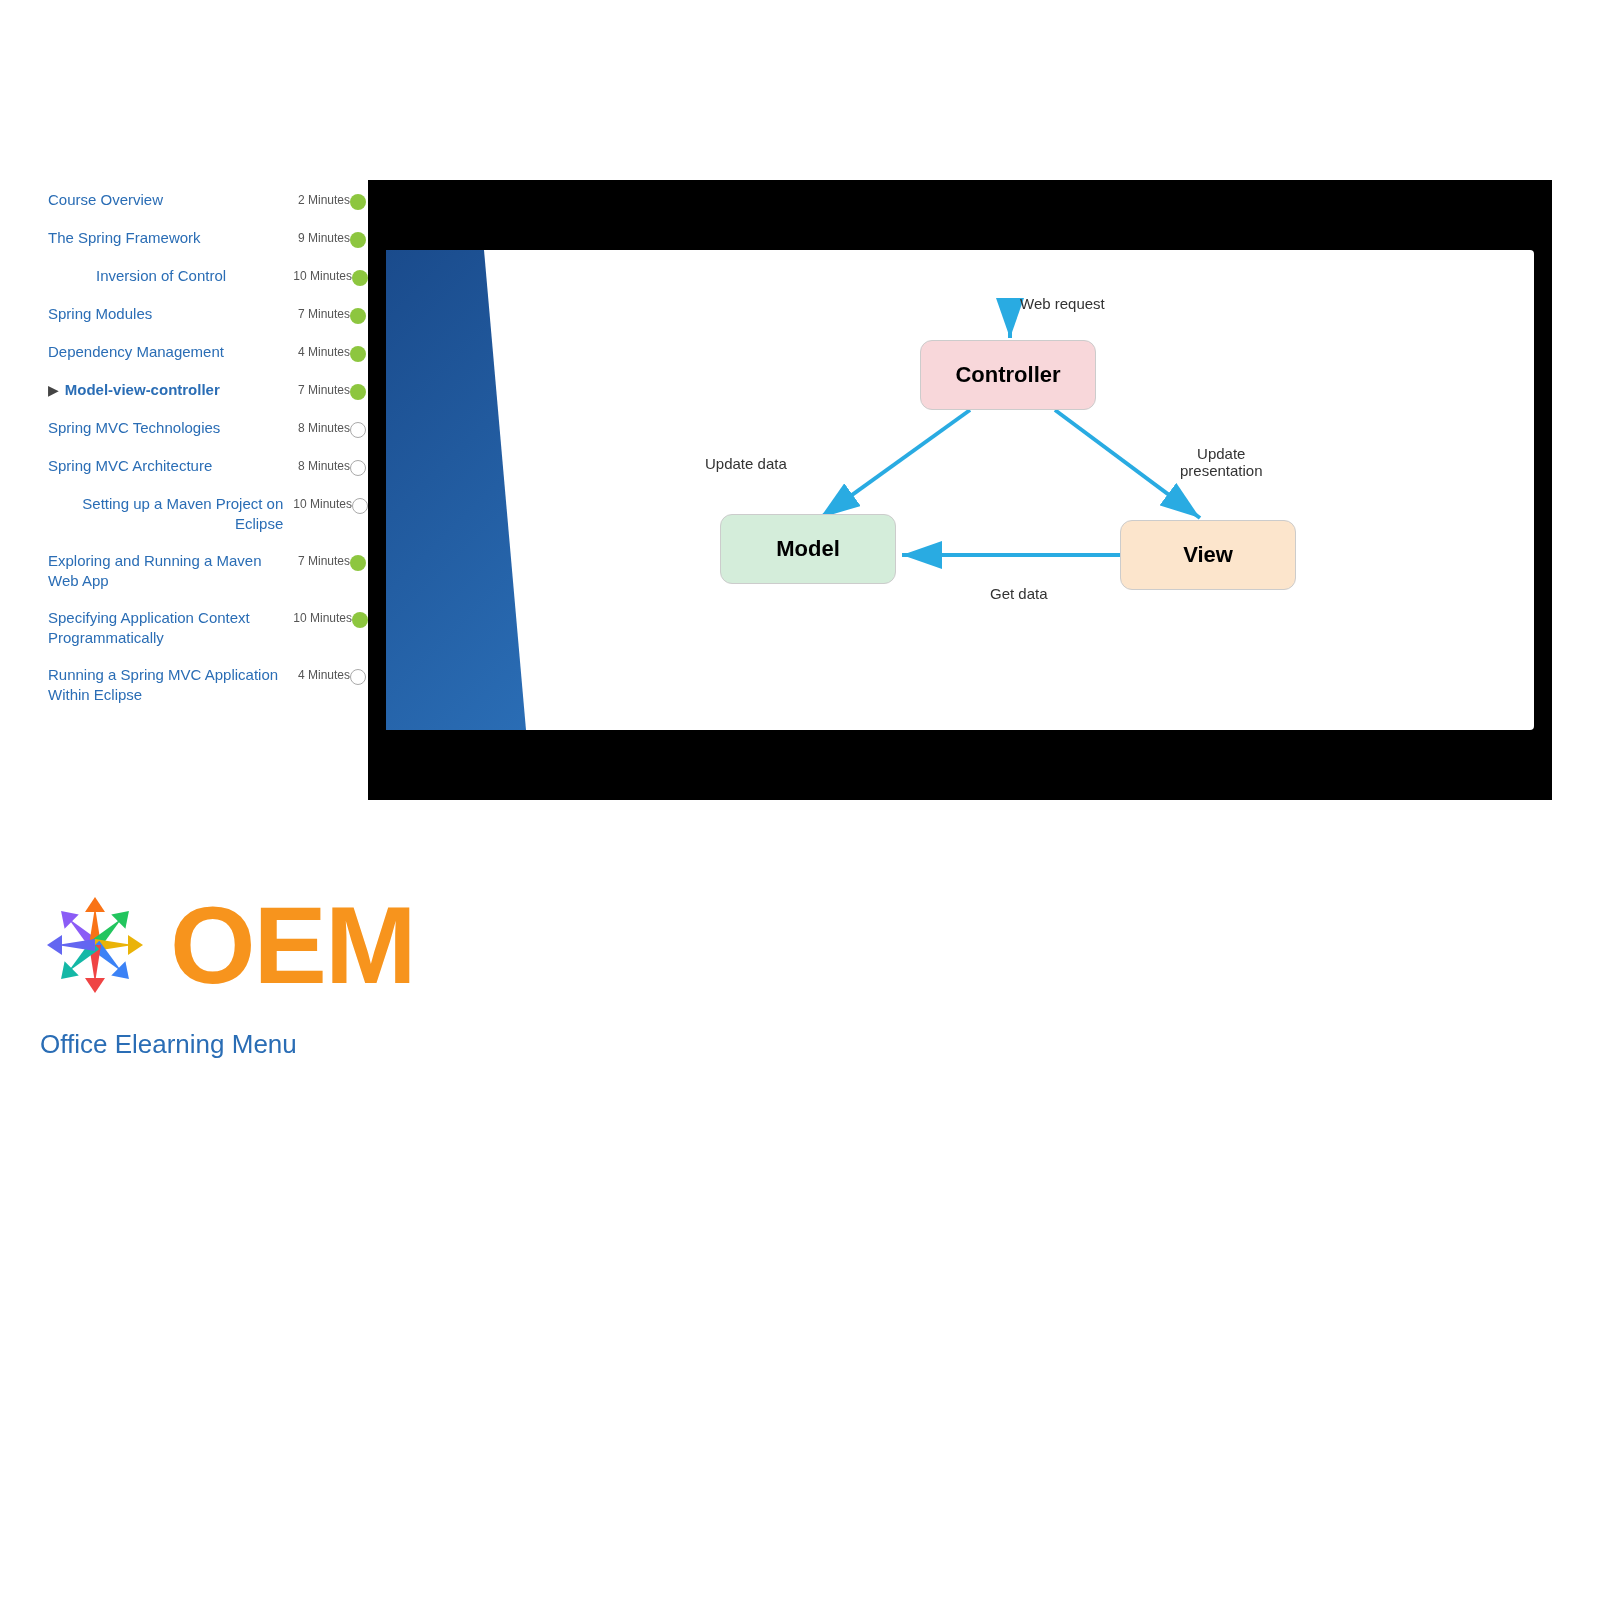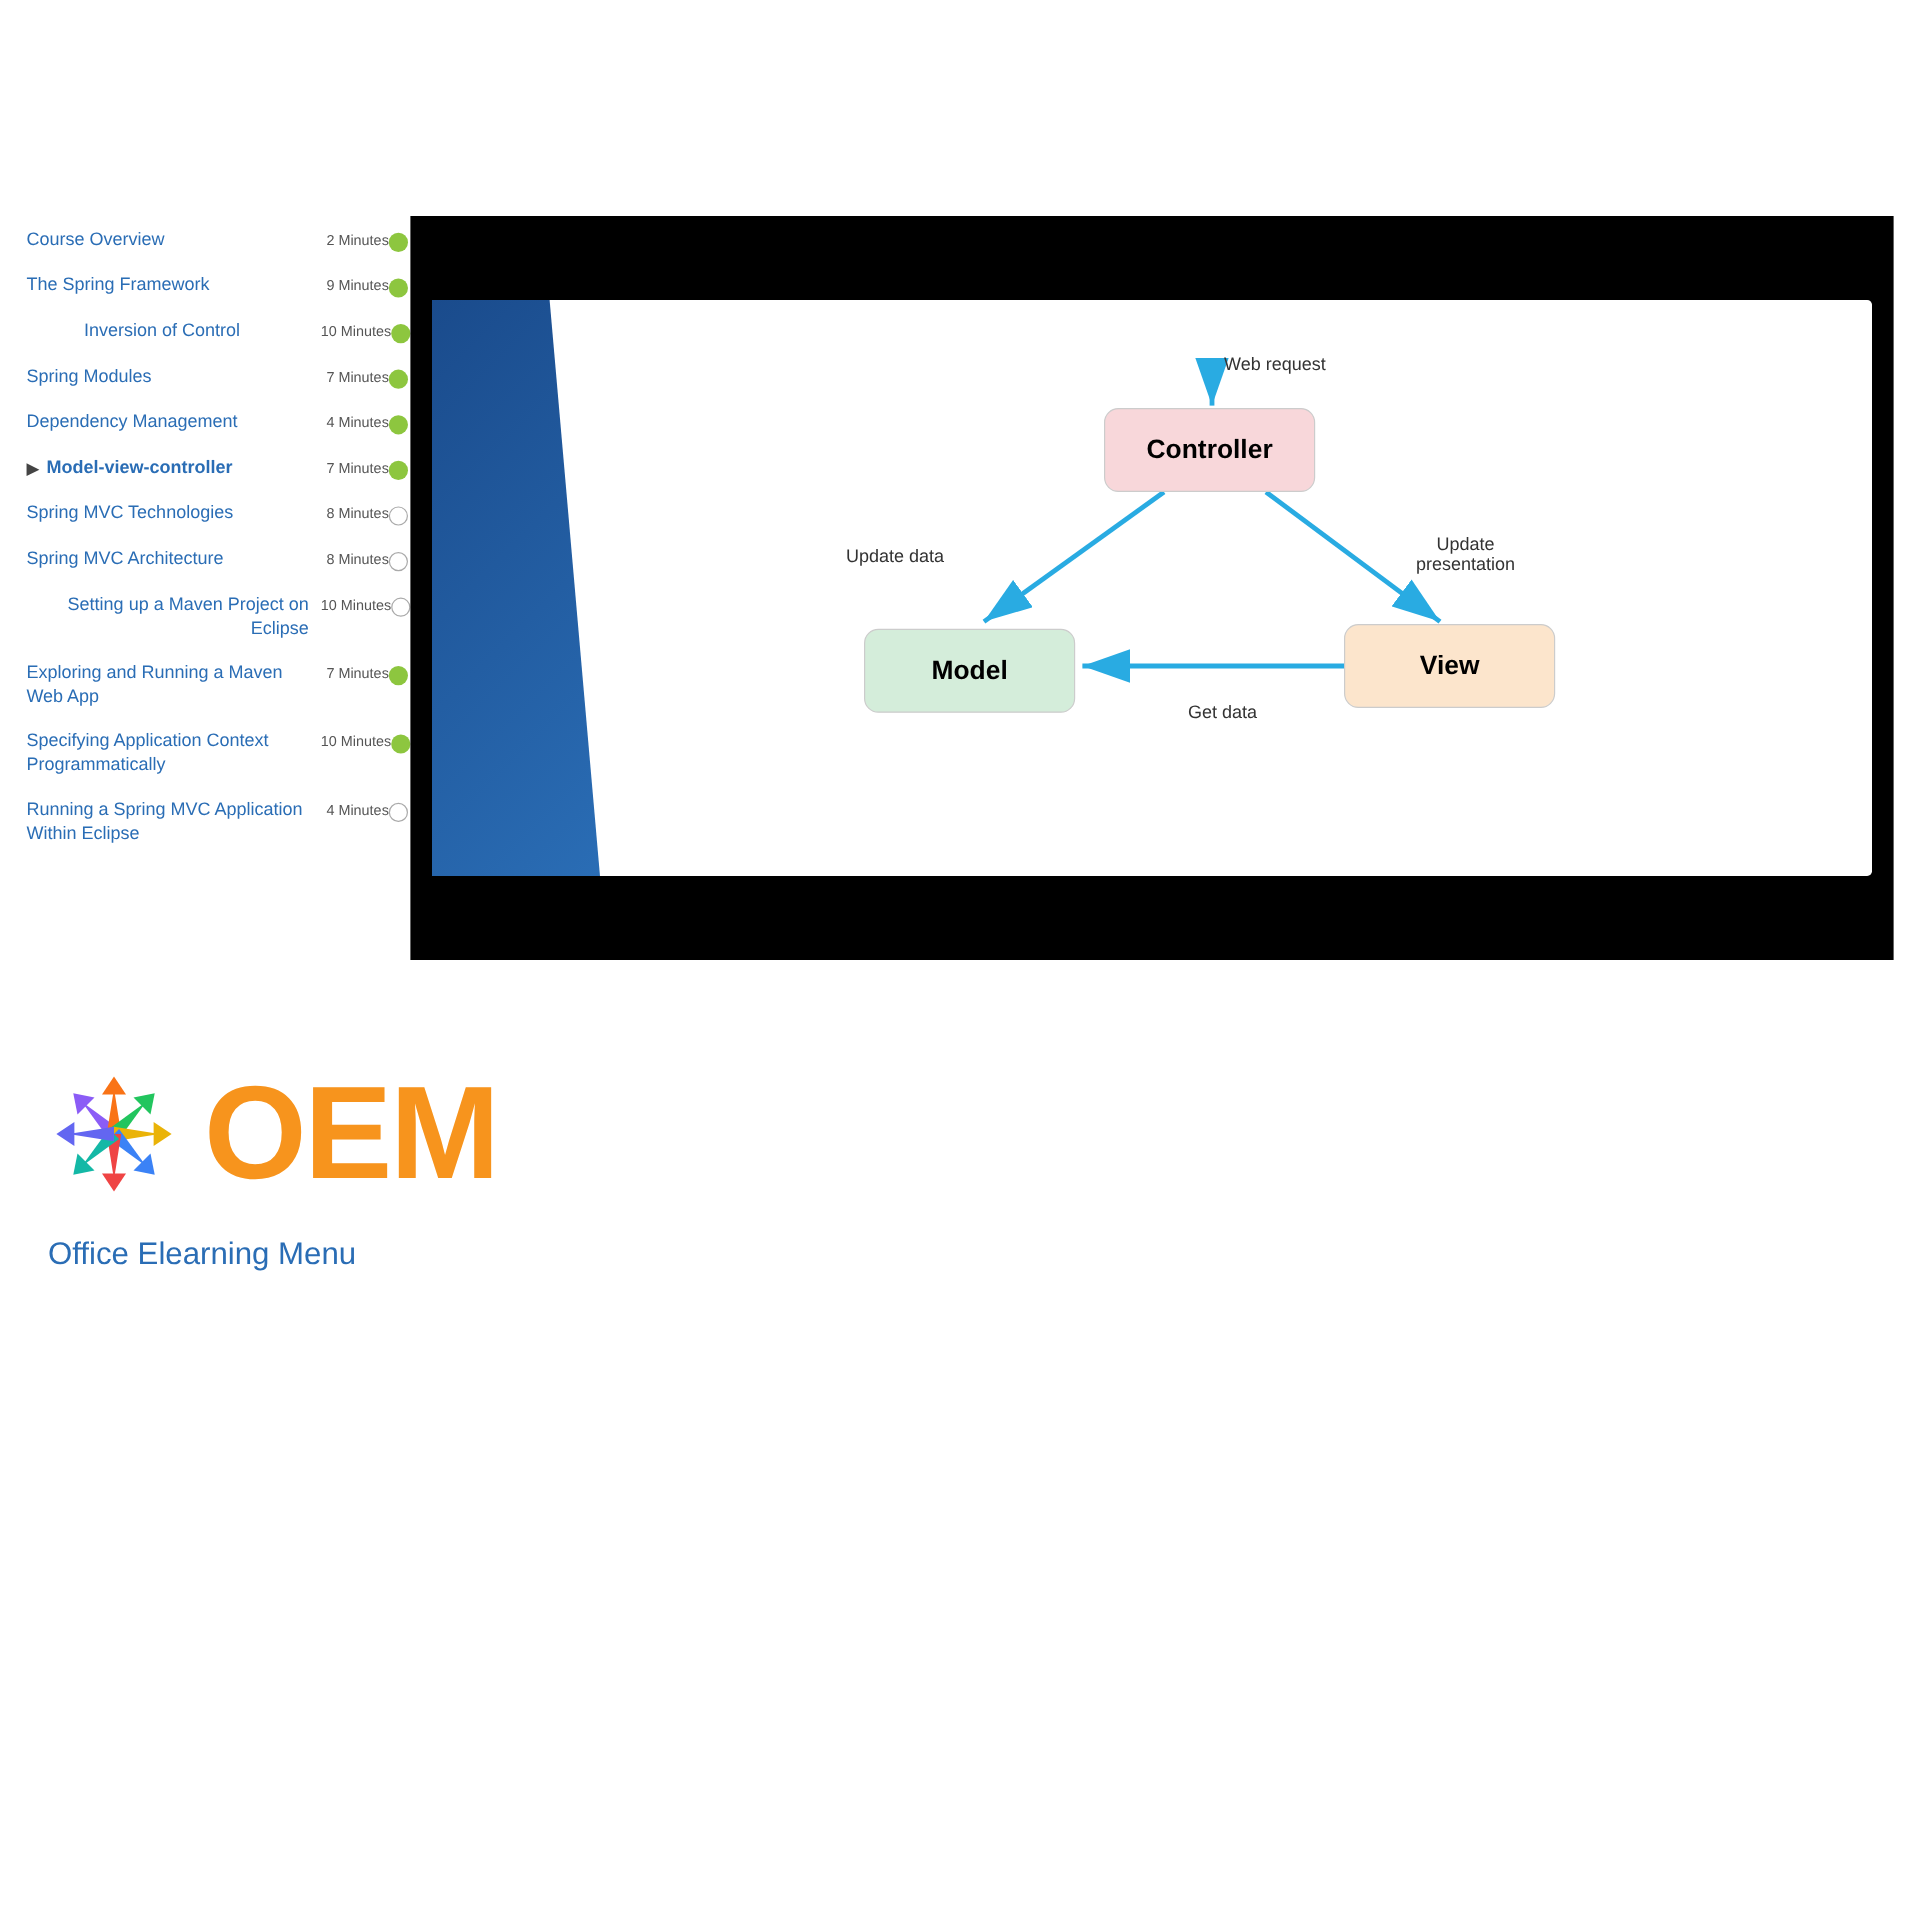--- a/index.html
+++ b/index.html
@@ -18,7 +18,7 @@
     .main-content {
       display: flex;
       width: 100%;
-      padding: 0 22px;
+      padding: 0 48px;
     }
 
     

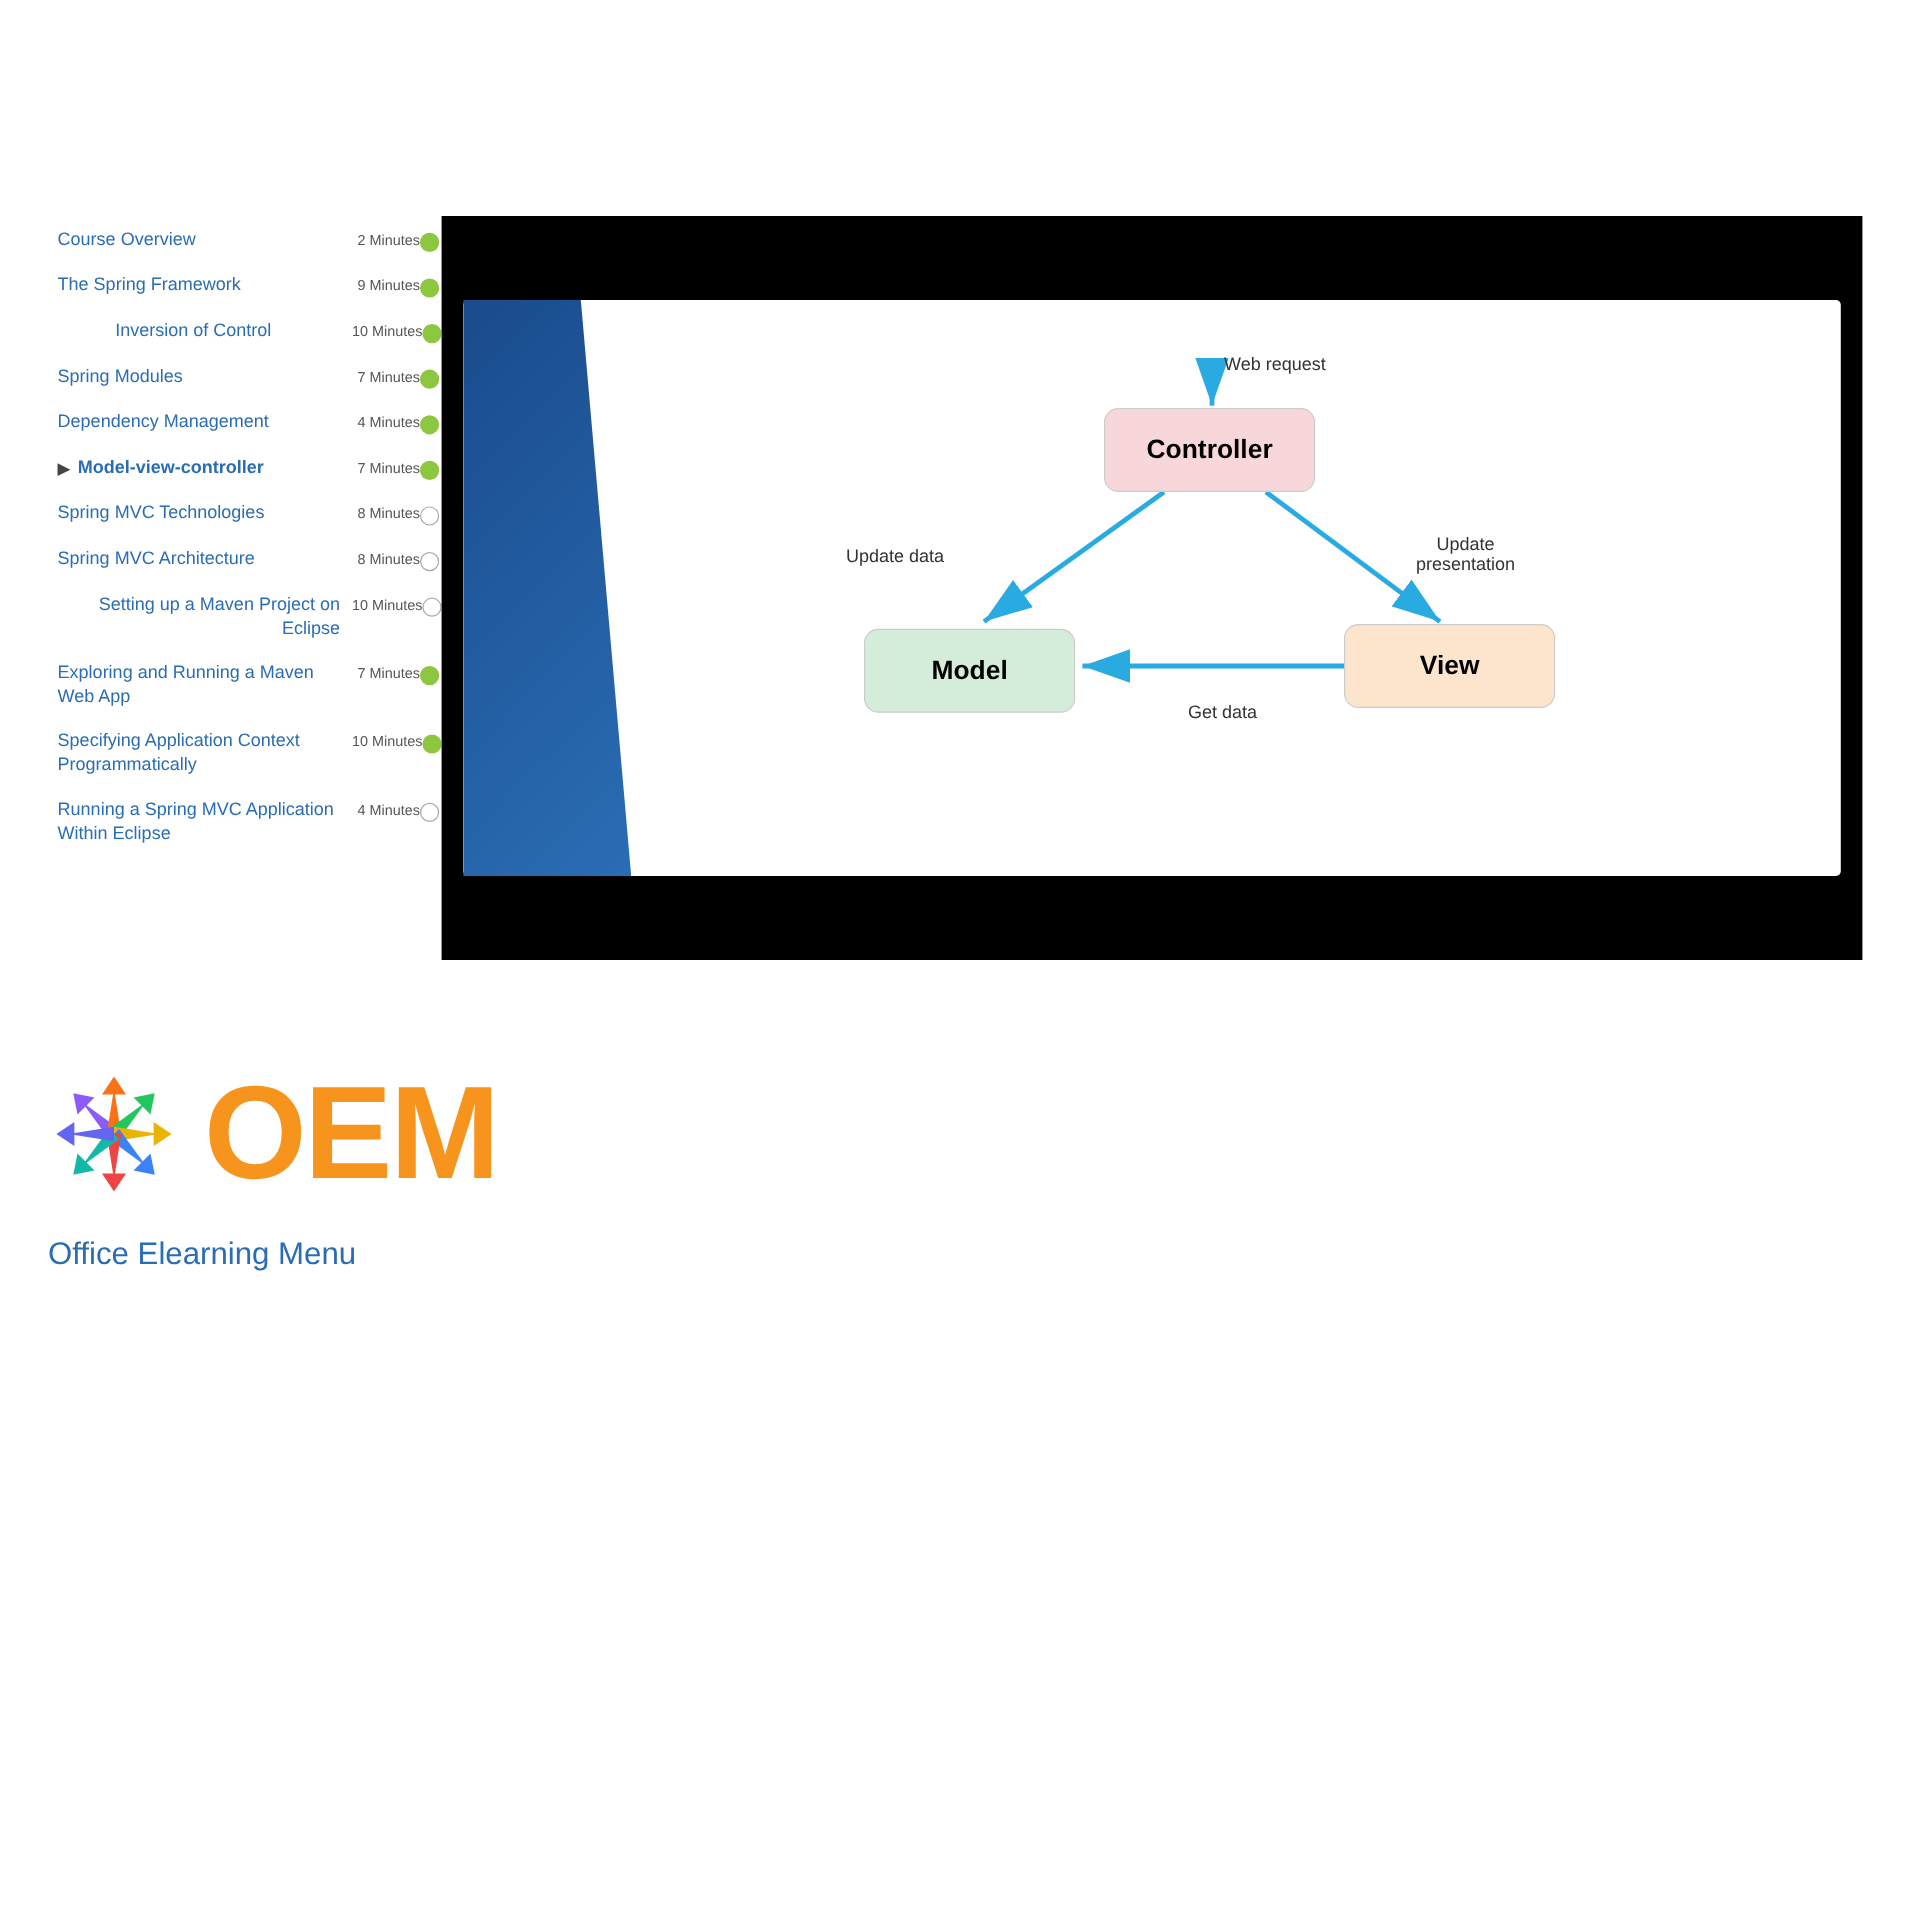--- a/index.html
+++ b/index.html
@@ -141,7 +141,7 @@
     .box-model {
       background: #d4edda;
       border: 1px solid #ccc;
-      top: 234px;
+      top: 224px;
       left: 60px;
     }
 

